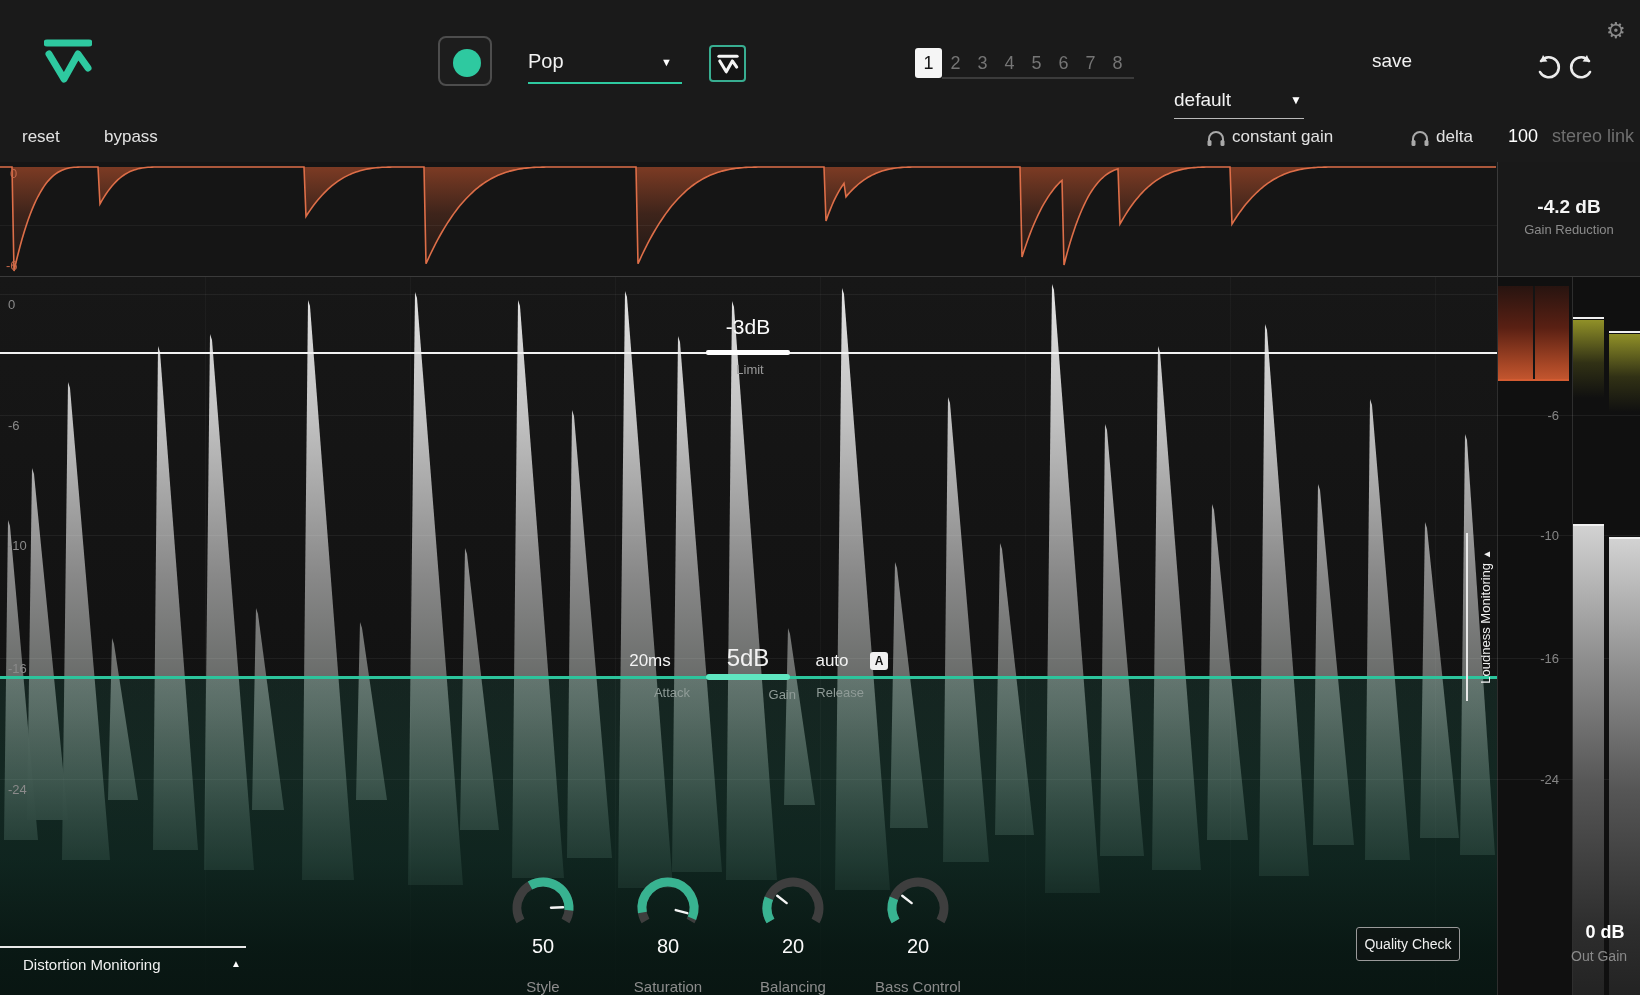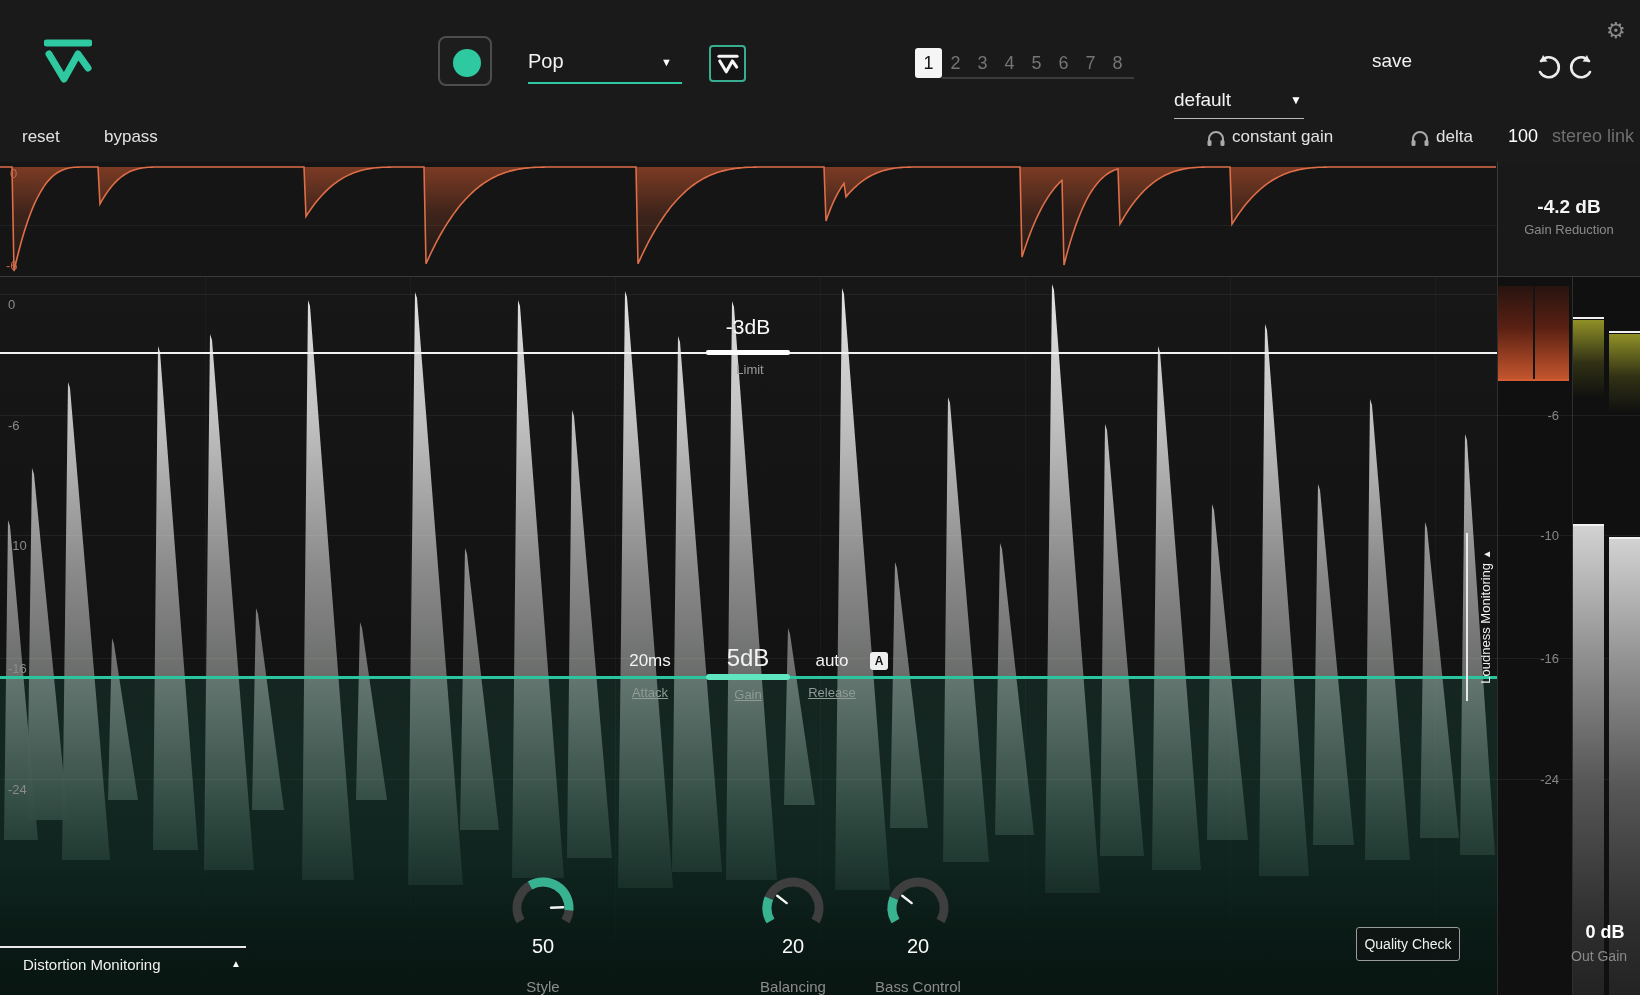--- a/index.html
+++ b/index.html
@@ -67,7 +67,7 @@
   .gain-line { left:0; top:399px; width:1497px; height:3px; background:#2cc49c; cursor:ns-resize; }
   .gain-handle { left:706px; top:397px; width:84px; height:6px; border-radius:3px; background:#5fe6c0; cursor:ns-resize; }
   .pv { position:absolute; text-align:center; color:#f2f2f2; cursor:pointer; }
-  .plab { position:absolute; text-align:center; font-size:13px; color:#8f9b97;text-decoration:underline; }
+  .plab { position:absolute; text-align:right; font-size:13px; color:#8f9b97; }
   .a-badge { left:870px; top:375px; width:18px; height:18px; background:#f0f0f0; color:#141414;
     border-radius:3px; font-size:12px; font-weight:bold; display:flex; align-items:center; justify-content:center; cursor:pointer; }
   .lm-line { left:1466px; top:256px; width:2px; height:168px; background:#e8e8e8; }

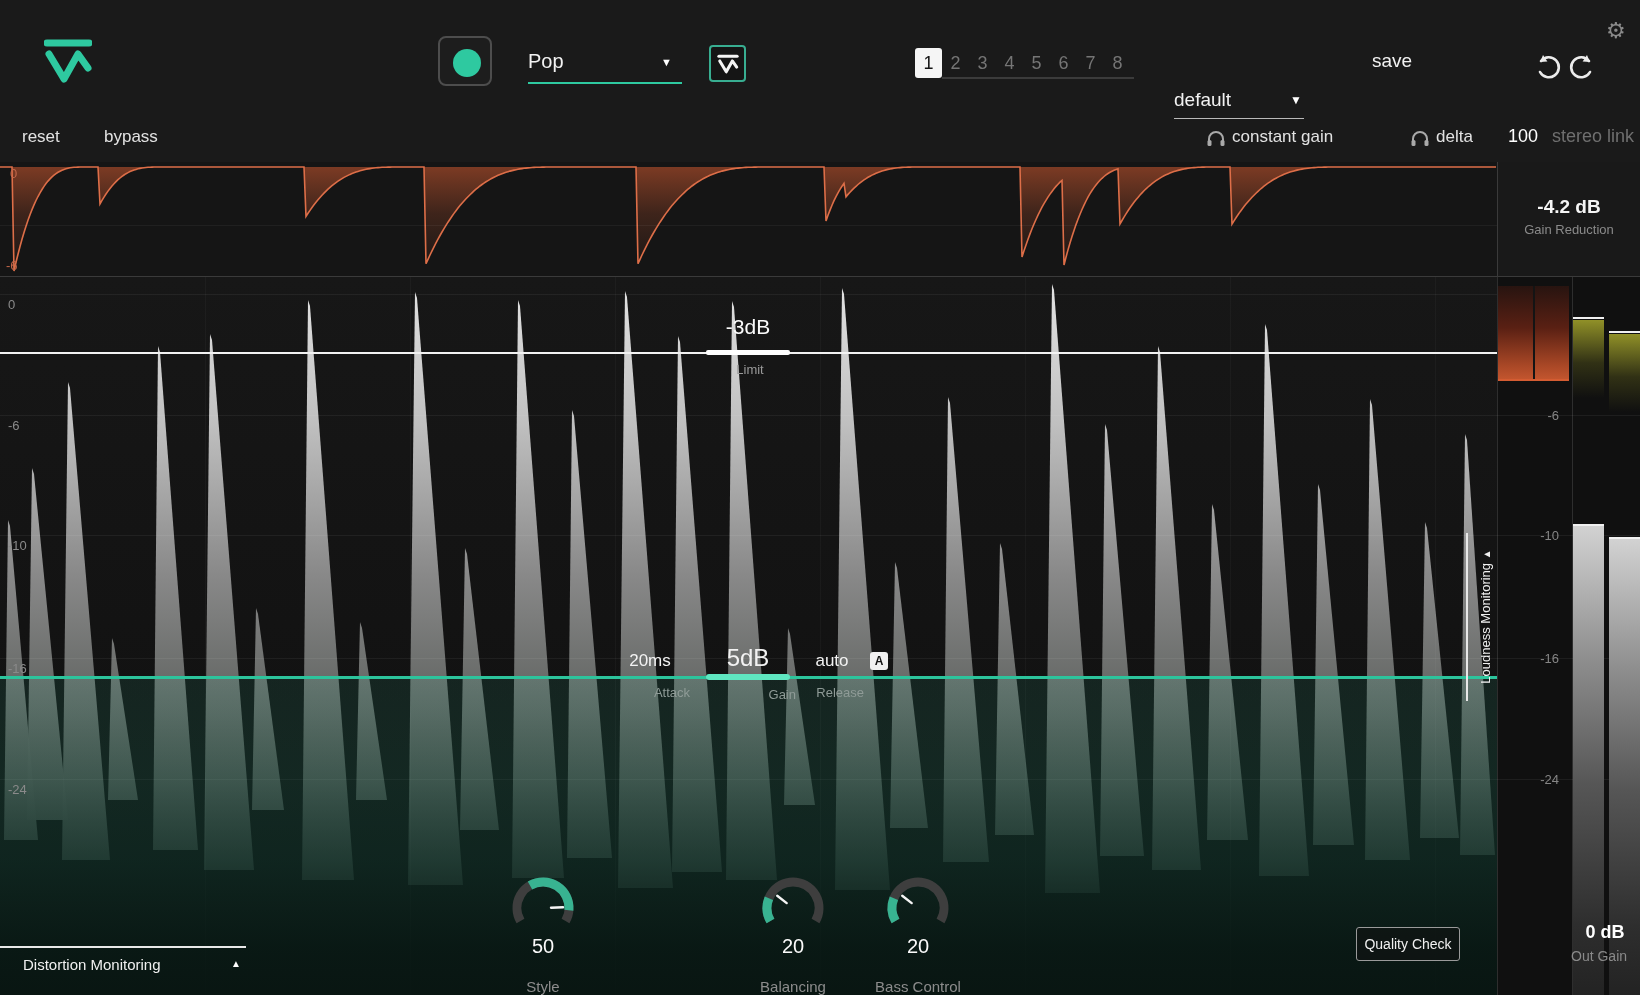--- a/index.html
+++ b/index.html
@@ -315,6 +315,15 @@
       <div class="knob-val">50</div>
       <div class="knob-name">Style</div>
     </div>
+    <div class="knob" style="left:613px;">
+      <svg width="80" height="58" viewBox="0 0 80 58" style="margin:0 auto;">
+          <path d="M 17.483339501604593 45.99999999999999 A 26 26 0 1 1 62.51666049839541 45.99999999999999" stroke="#3e3e3e" stroke-width="9" fill="none"></path>
+          <path d="M 14.39499842168259 37.51485261934019 A 26 26 0 1 1 63.93312618976345 43.15900934072111" stroke="#38b391" stroke-width="9" fill="none"></path>
+          <line x1="47.72740661031255" y1="35.070552360820166" x2="59.31851652578136" y2="38.17638090205042" stroke="#f5f5f5" stroke-width="2.4" stroke-linecap="round"></line>
+        </svg>
+      <div class="knob-val">80</div>
+      <div class="knob-name">Saturation</div>
+    </div>
     <div class="knob" style="left:738px;">
       <svg width="80" height="58" viewBox="0 0 80 58" style="margin:0 auto;">
           <path d="M 17.483339501604593 45.99999999999999 A 26 26 0 1 1 62.51666049839541 45.99999999999999" stroke="#3e3e3e" stroke-width="9" fill="none"></path>

